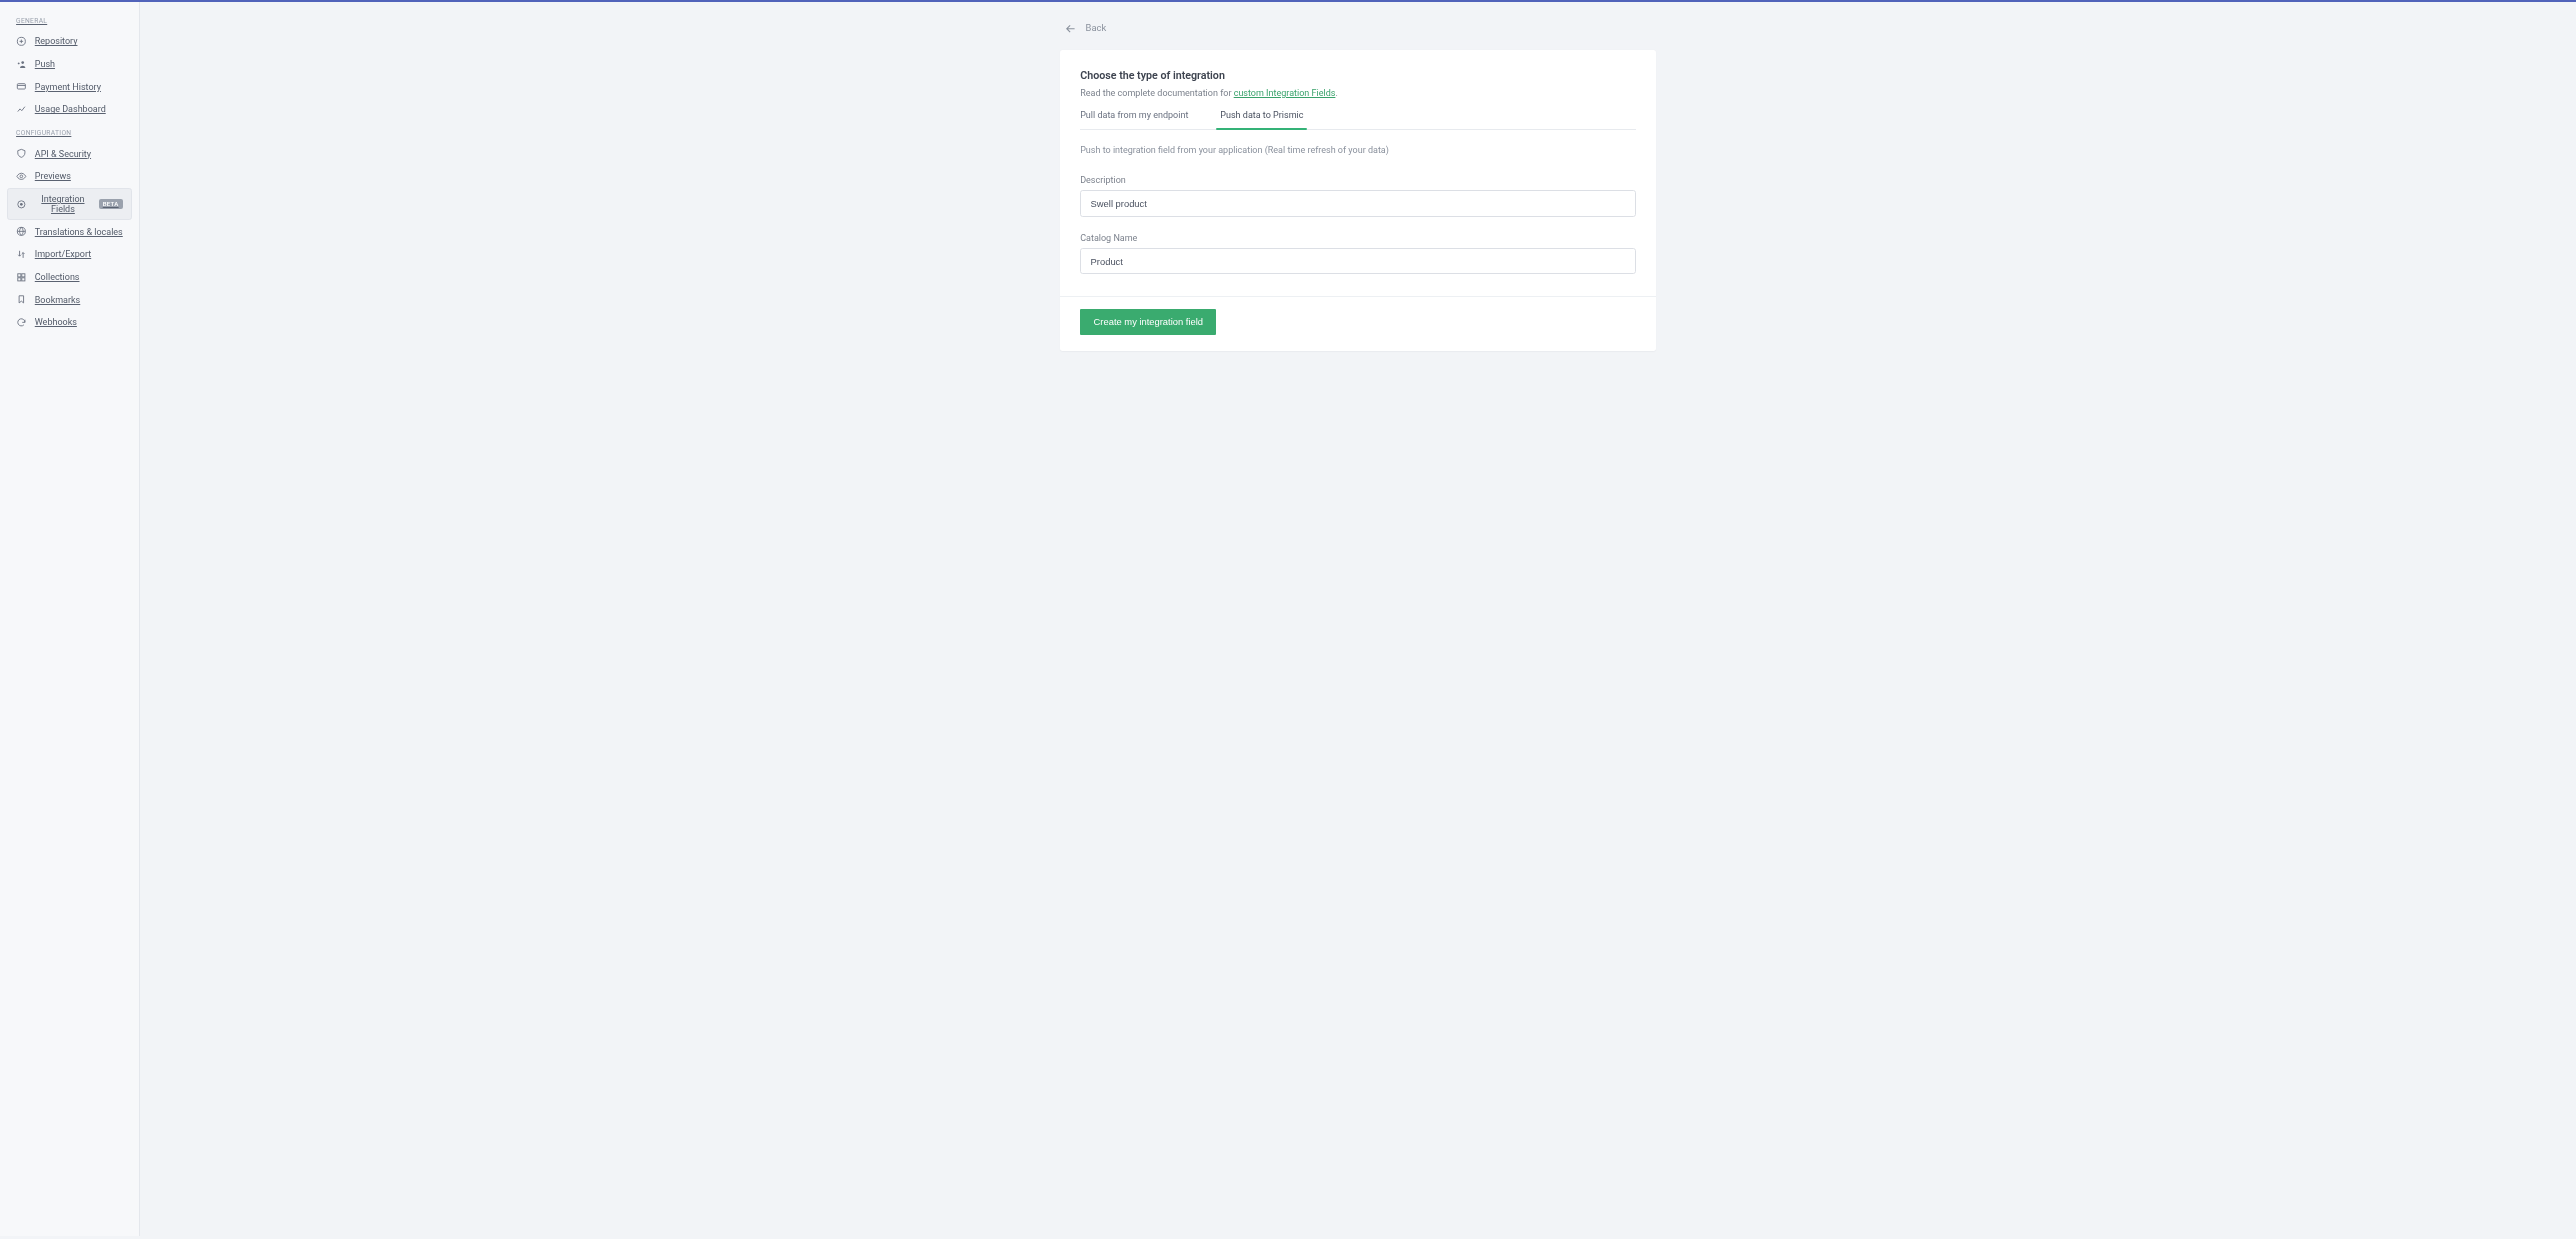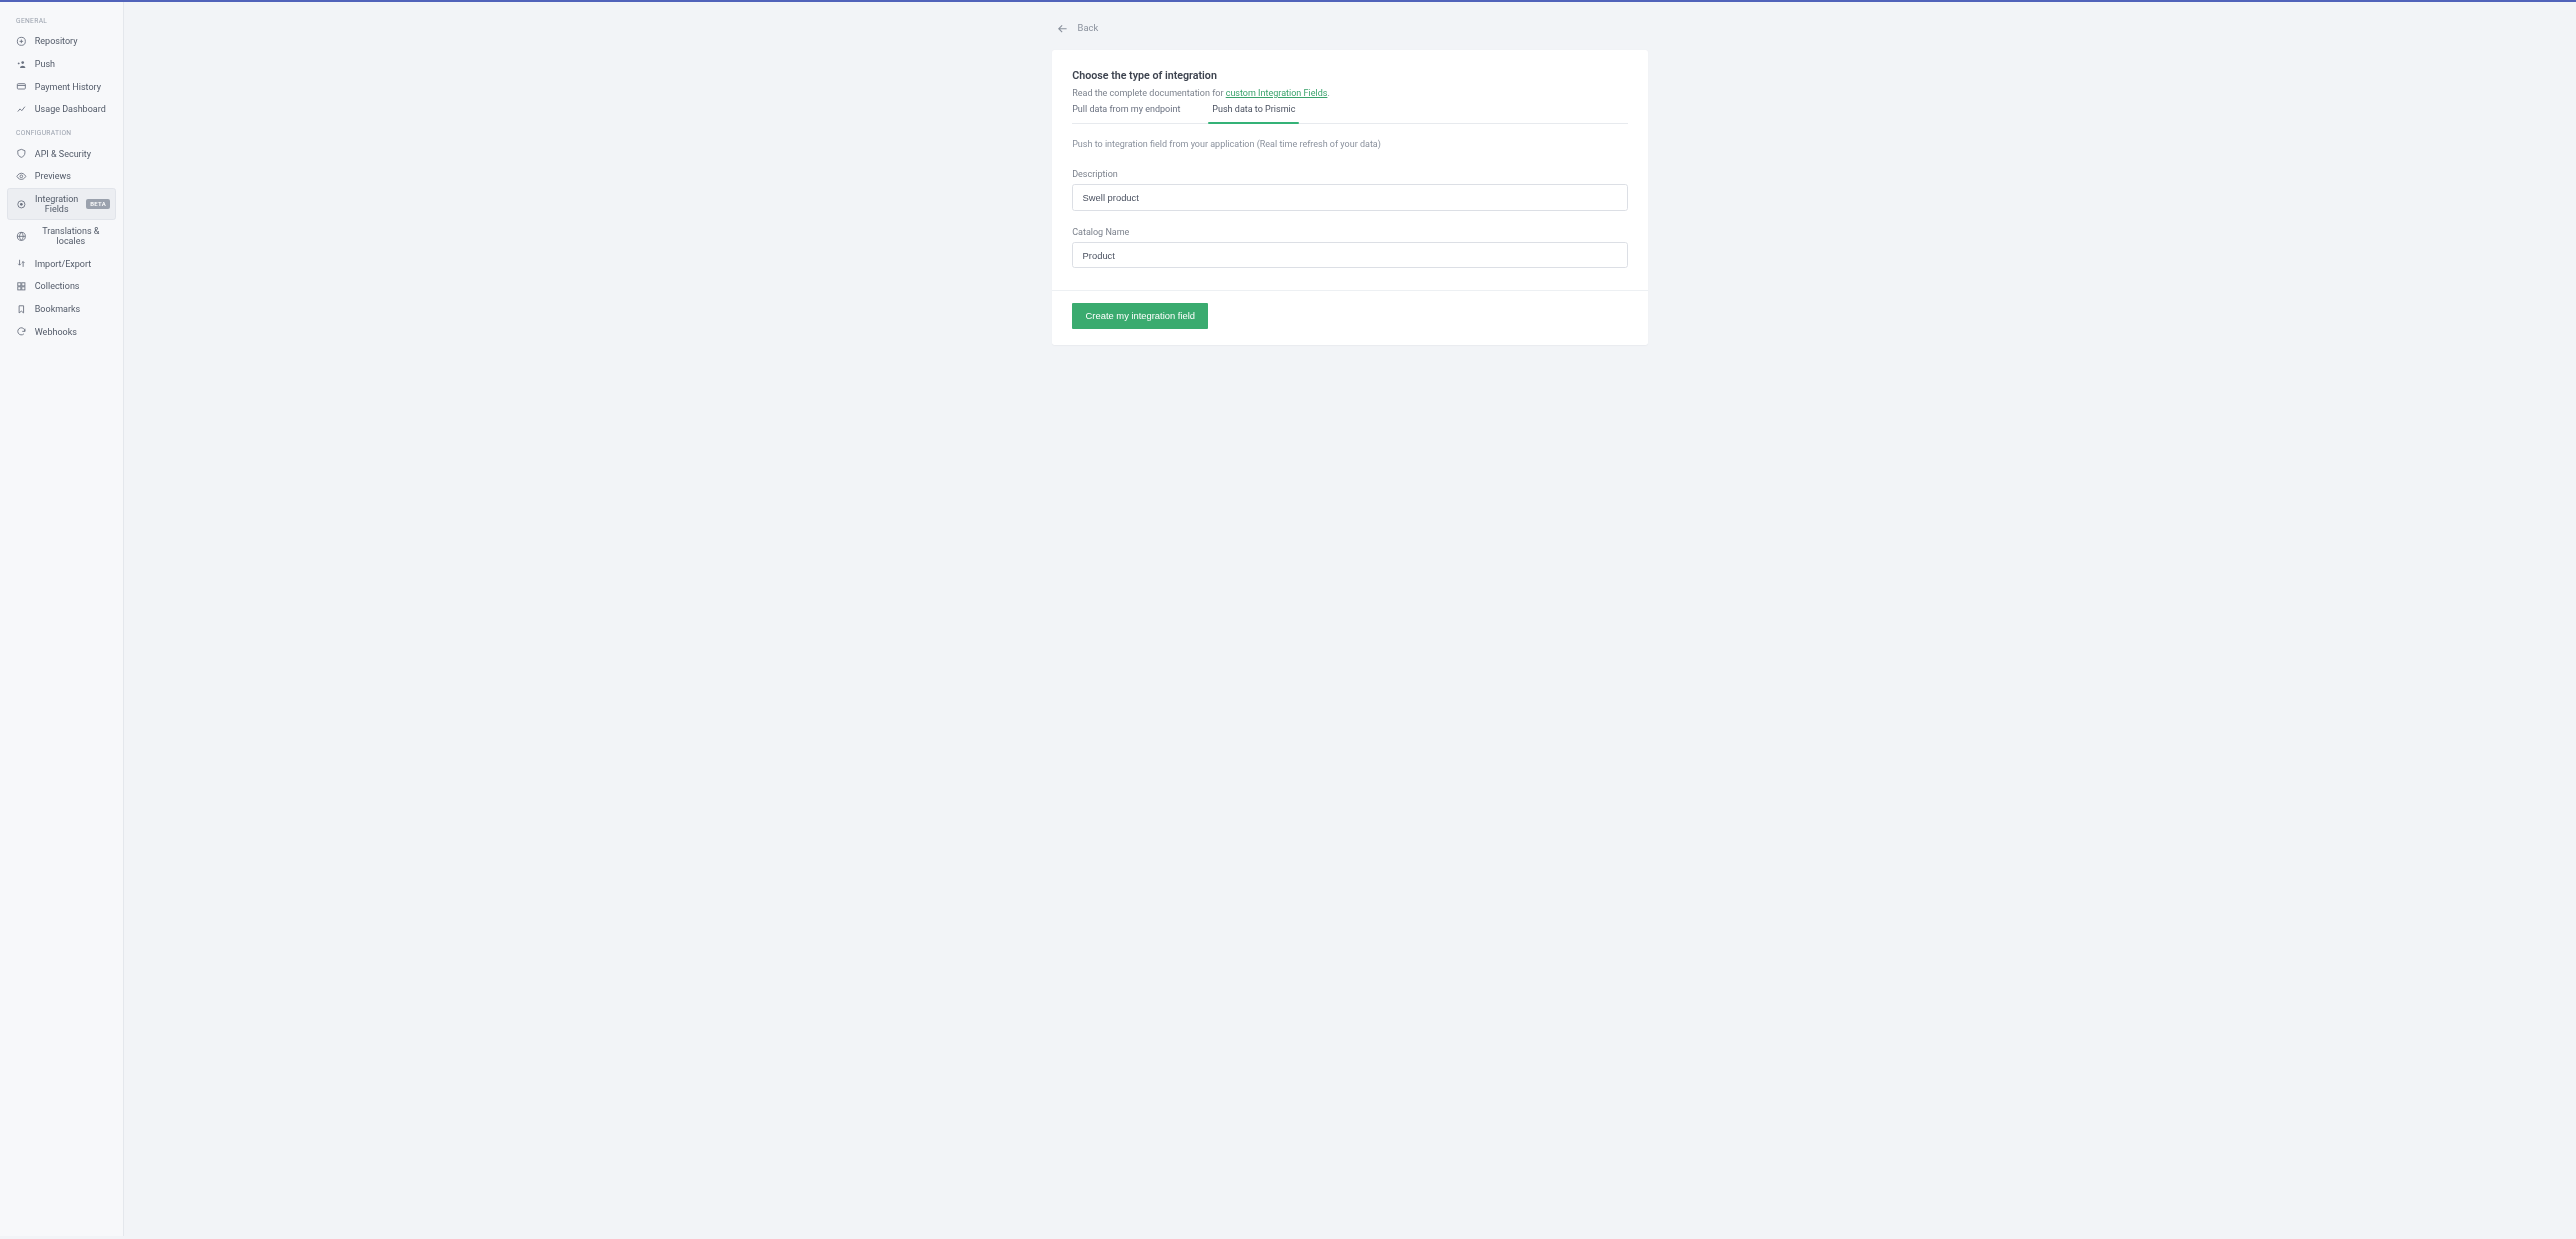--- a/index.html
+++ b/index.html
@@ -14,11 +14,12 @@
   .app { display: flex; height: calc(100% - 2.7px); }
   
   .sidebar {
-    width: 124px;
+    width: 140px;
     background: #f7f8fa;
     border-right: 0.7px solid #e4e7ec;
     padding: 6.7px 6.7px;
     overflow-y: auto;
+    text-decoration: underline;
   }
   .sidebar-section-label {
     font-size: 6.7px;

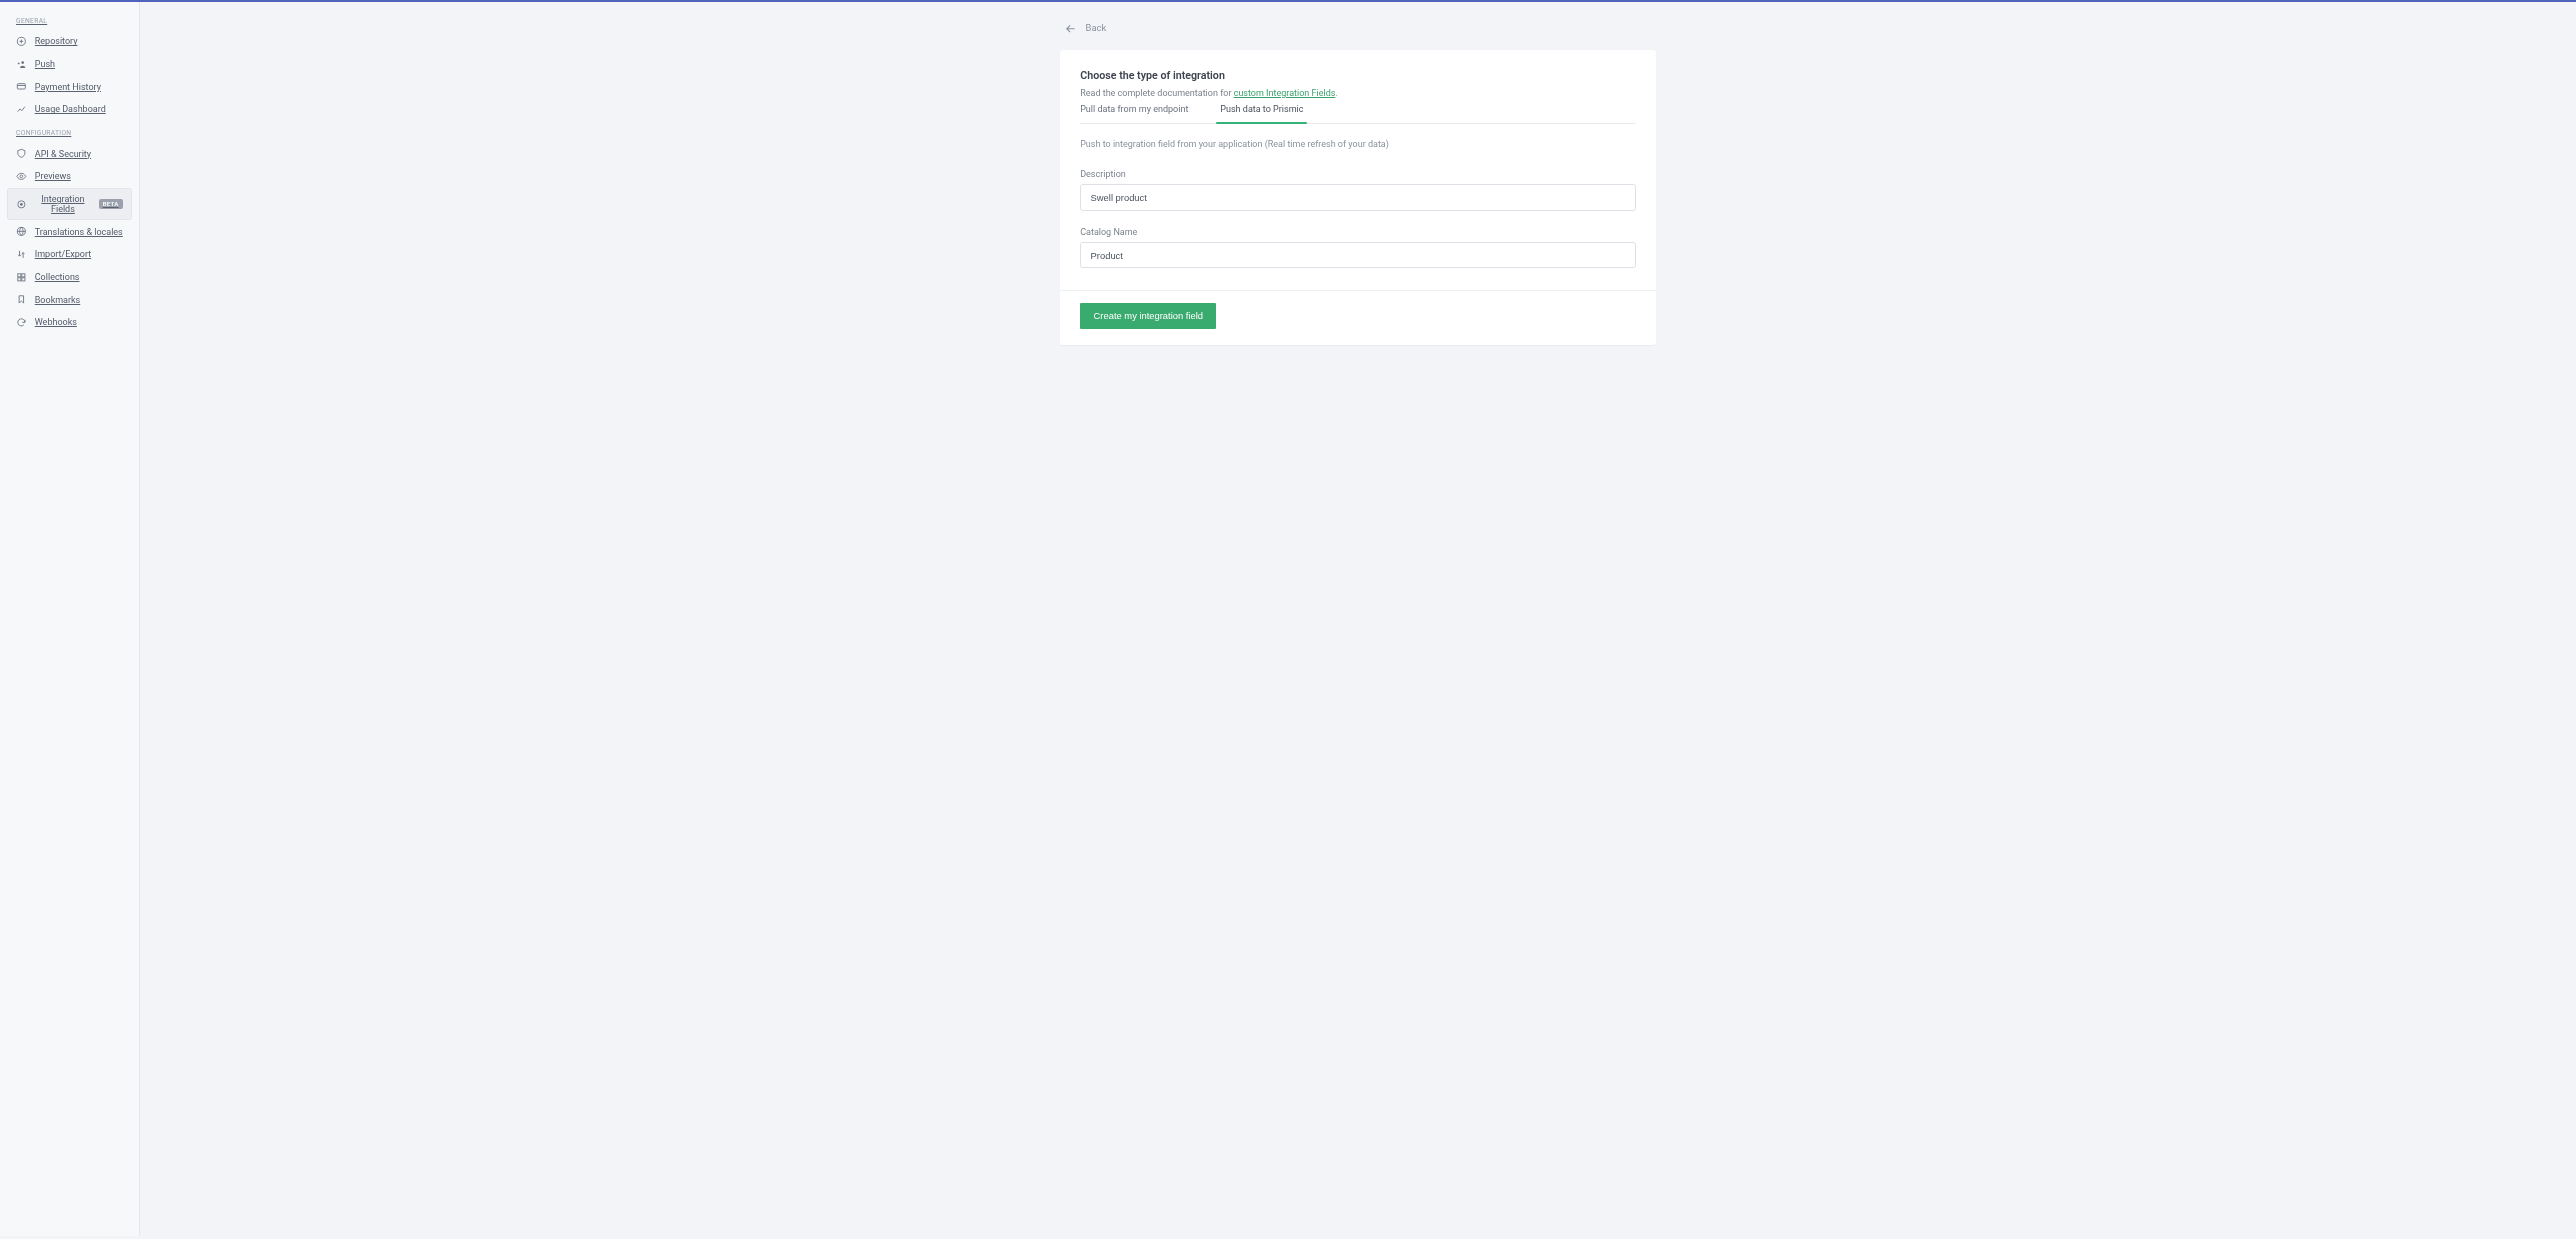--- a/index.html
+++ b/index.html
@@ -97,7 +97,7 @@
   .subtext {
     font-size: 9px;
     color: #7c828d;
-    margin-bottom: 6px;
+    margin-bottom: 12px;
   }
   .subtext a { color: #39a26b; text-decoration: underline; }
   .tabs {

